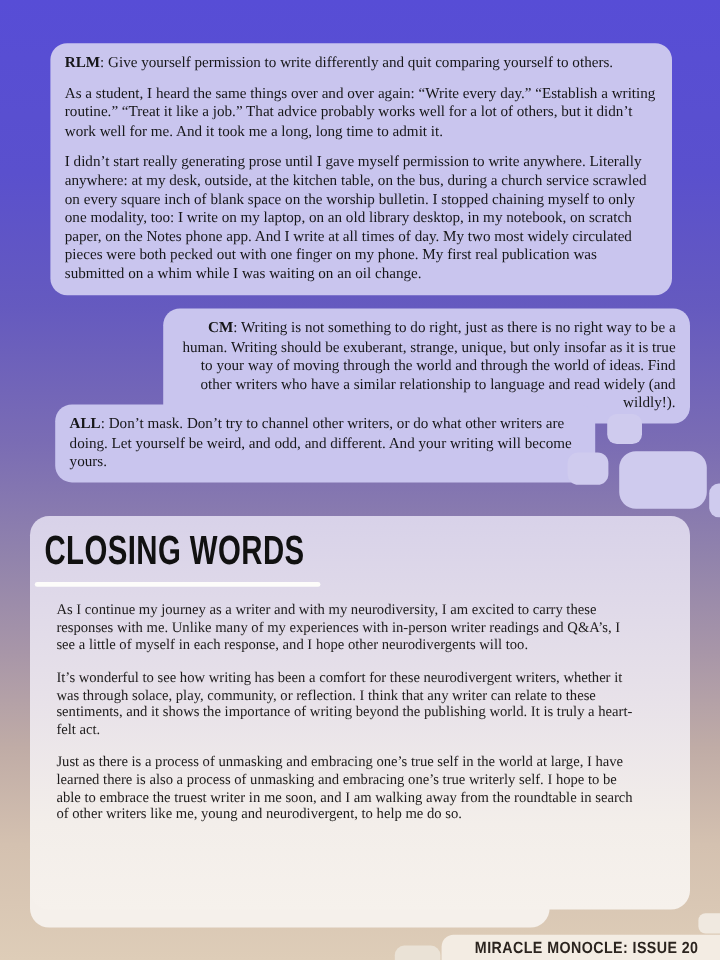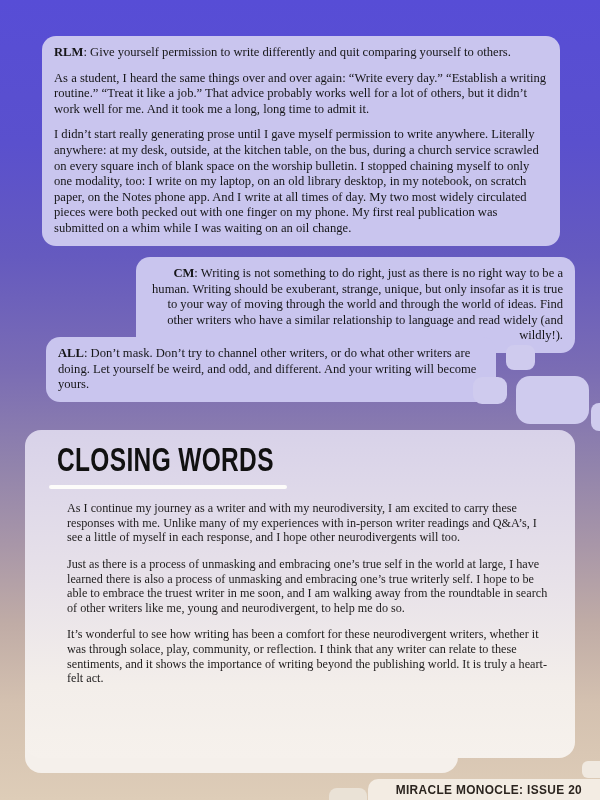--- a/index.html
+++ b/index.html
@@ -41,7 +41,7 @@
   }
   .closing-content{
     position:absolute;
-    left:57px;top:440px;width:496px;
+    left:37px;top:440px;width:496px;
     color:#1e1c1c;
     z-index:3;
   }

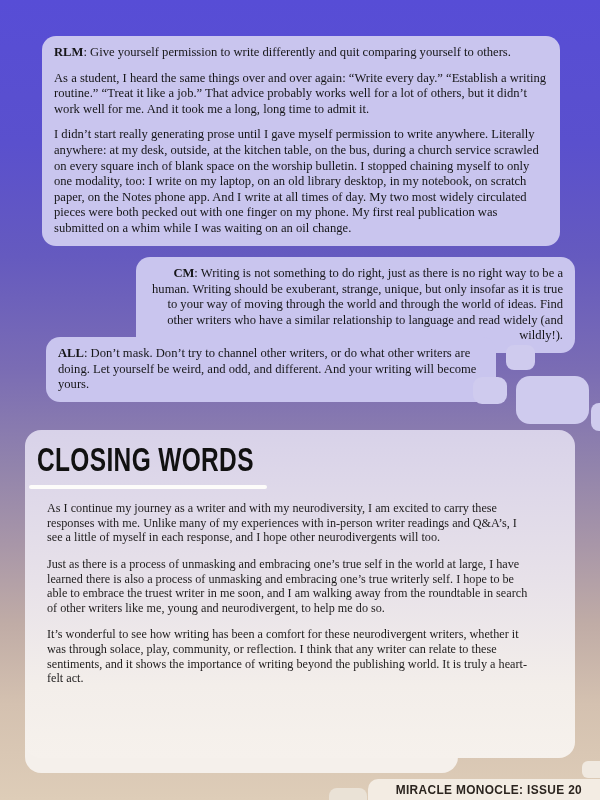--- a/index.html
+++ b/index.html
@@ -123,8 +123,8 @@
     <h1 class="closing-title">CLOSING WORDS</h1>
     <div class="closing-underline"></div>
     <p class="body-par">As I continue my journey as a writer and with my neurodiversity, I am excited to carry these responses with me. Unlike many of my experiences with in-person writer readings and Q&amp;A’s, I see a little of myself in each response, and I hope other neurodivergents will too.</p>
+    <p class="body-par">It’s wonderful to see how writing has been a comfort for these neurodivergent writers, whether it was through solace, play, community, or reflection. I think that any writer can relate to these sentiments, and it shows the importance of writing beyond the publishing world. It is truly a heart-felt act.</p>
     <p class="body-par">Just as there is a process of unmasking and embracing one’s true self in the world at large, I have learned there is also a process of unmasking and embracing one’s true writerly self. I hope to be able to embrace the truest writer in me soon, and I am walking away from the roundtable in search of other writers like me, young and neurodivergent, to help me do so.</p>
-    <p class="body-par">It’s wonderful to see how writing has been a comfort for these neurodivergent writers, whether it was through solace, play, community, or reflection. I think that any writer can relate to these sentiments, and it shows the importance of writing beyond the publishing world. It is truly a heart-felt act.</p>
   </div>
 
   <div class="footer-shape" style="left:329px;top:788px;width:38px;height:20px;border-radius:8px;background:#eae2d6;"></div>

